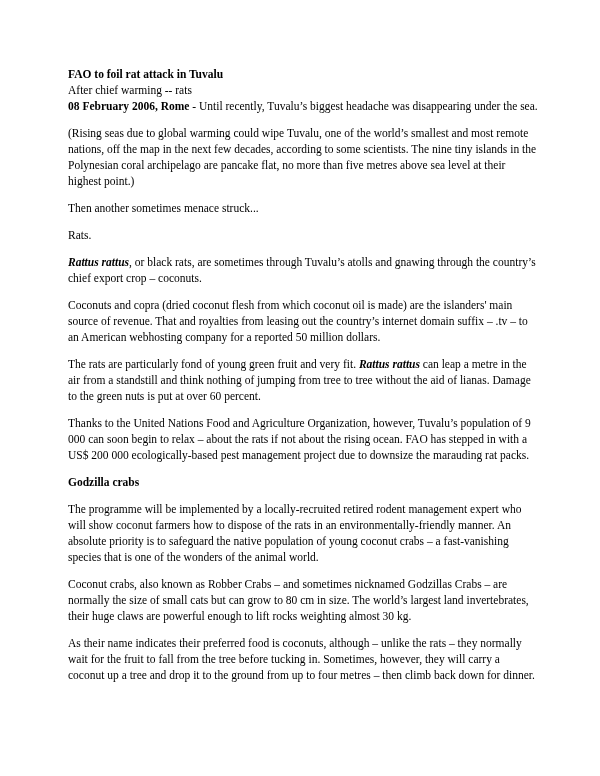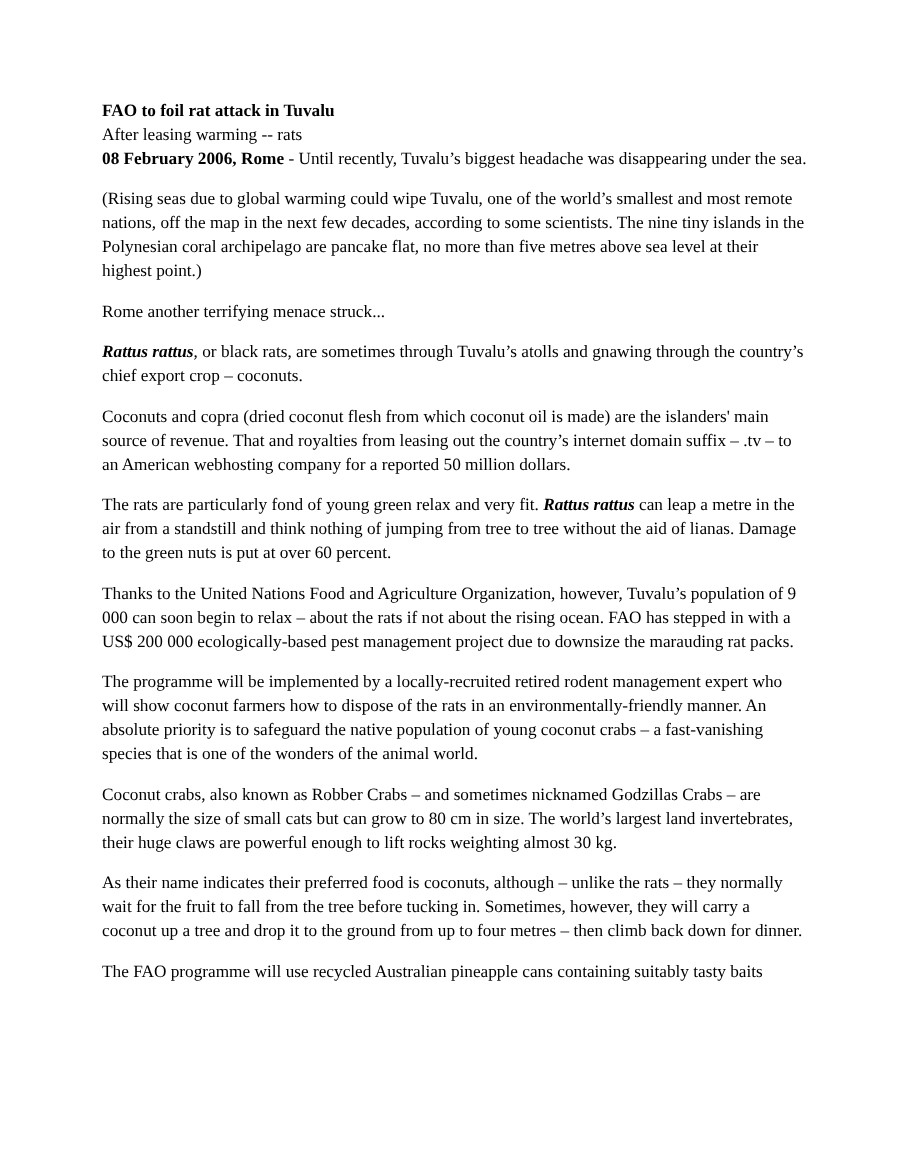--- a/index.html
+++ b/index.html
@@ -33,7 +33,7 @@
 
   <div class="para">
     <span class="bold">FAO to foil rat attack in Tuvalu</span><br>
-    <span>After leasing warming -- rats</span><br>
+    <span>After chief warming -- rats</span><br>
     <span class="bold">08 February 2006, Rome</span><span> - Until recently, Tuvalu’s biggest headache was disappearing under the sea.</span>
   </div>
 

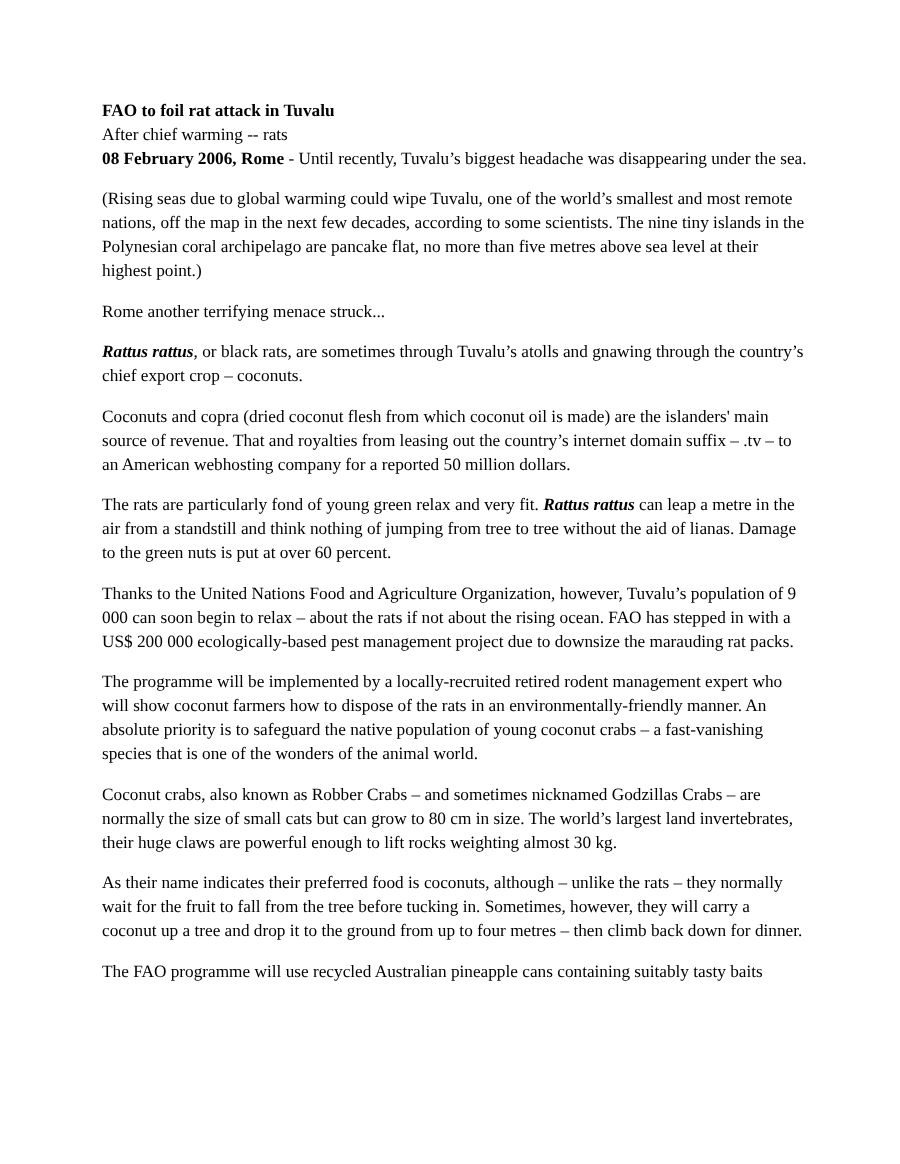--- a/index.html
+++ b/index.html
@@ -42,7 +42,7 @@
   </p>
 
   <p class="para">
-    <span>Rome another terrifying menace struck...</span>
+    <span>Then another sometimes menace struck...</span>
   </p>
 
 

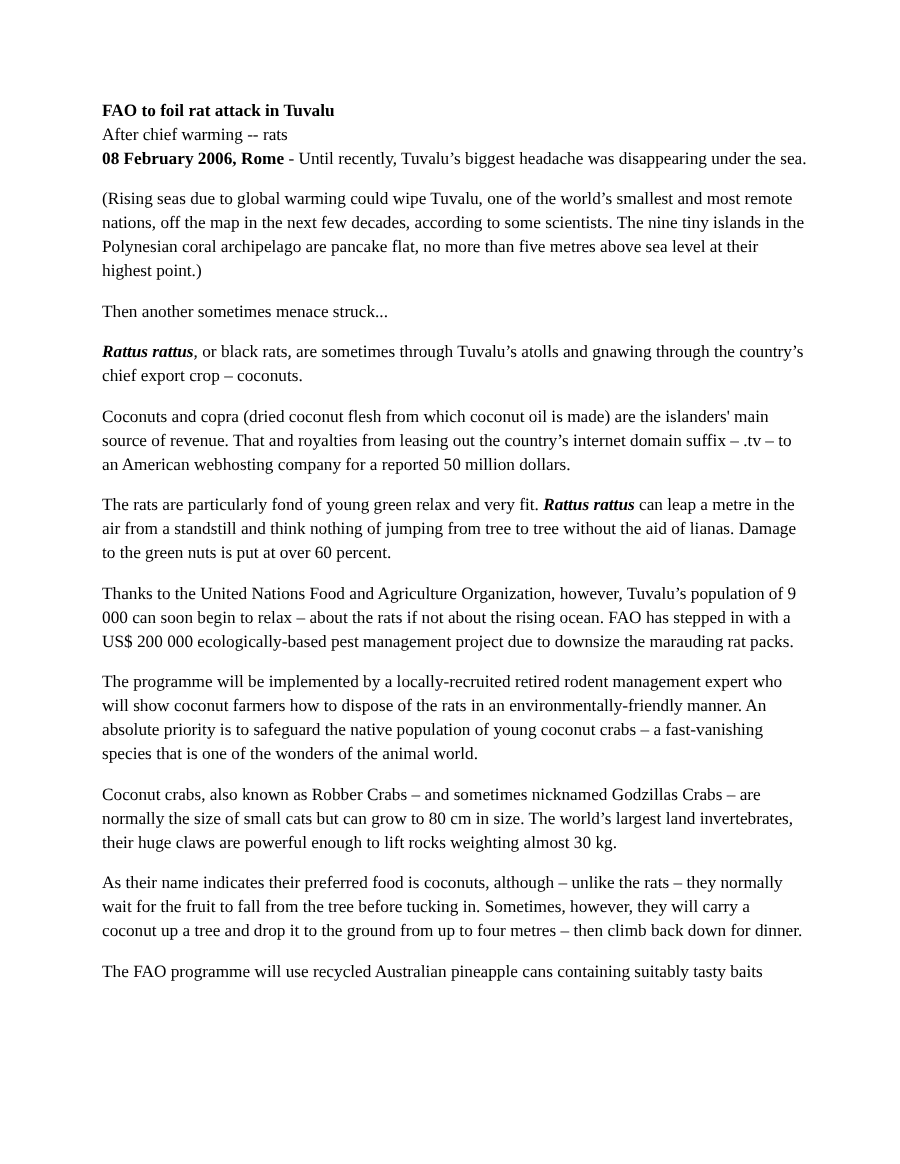--- a/index.html
+++ b/index.html
@@ -45,6 +45,9 @@
     <span>Then another sometimes menace struck...</span>
   </p>
 
+  <p class="para">
+    <span>Rats.</span>
+  </p>
 
   <p class="para">
     <span class="italic">Rattus rattus</span><span>, or black rats, are sometimes through Tuvalu’s atolls and gnawing through the country’s chief export crop – coconuts.</span>

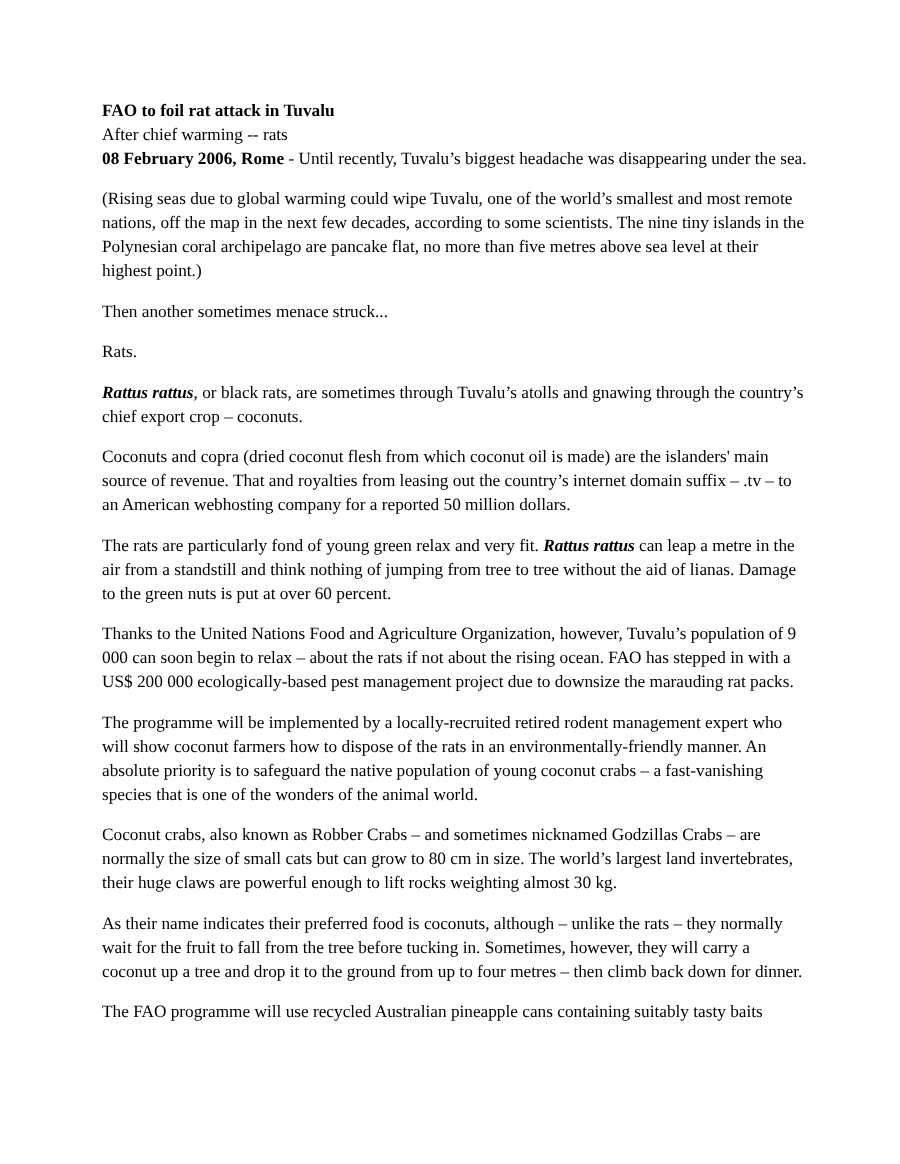--- a/index.html
+++ b/index.html
@@ -58,7 +58,7 @@
   </p>
 
   <p class="para">
-    <span>The rats are particularly fond of young green relax and very fit. </span><span class="italic">Rattus rattus</span><span> can leap a metre in the air from a standstill and think nothing of jumping from tree to tree without the aid of lianas. Damage to the green nuts is put at over 60 percent.</span>
+    <span>The rats are particularly fond of young green fruit and very fit. </span><span class="italic">Rattus rattus</span><span> can leap a metre in the air from a standstill and think nothing of jumping from tree to tree without the aid of lianas. Damage to the green nuts is put at over 60 percent.</span>
   </p>
 
   <p class="para">

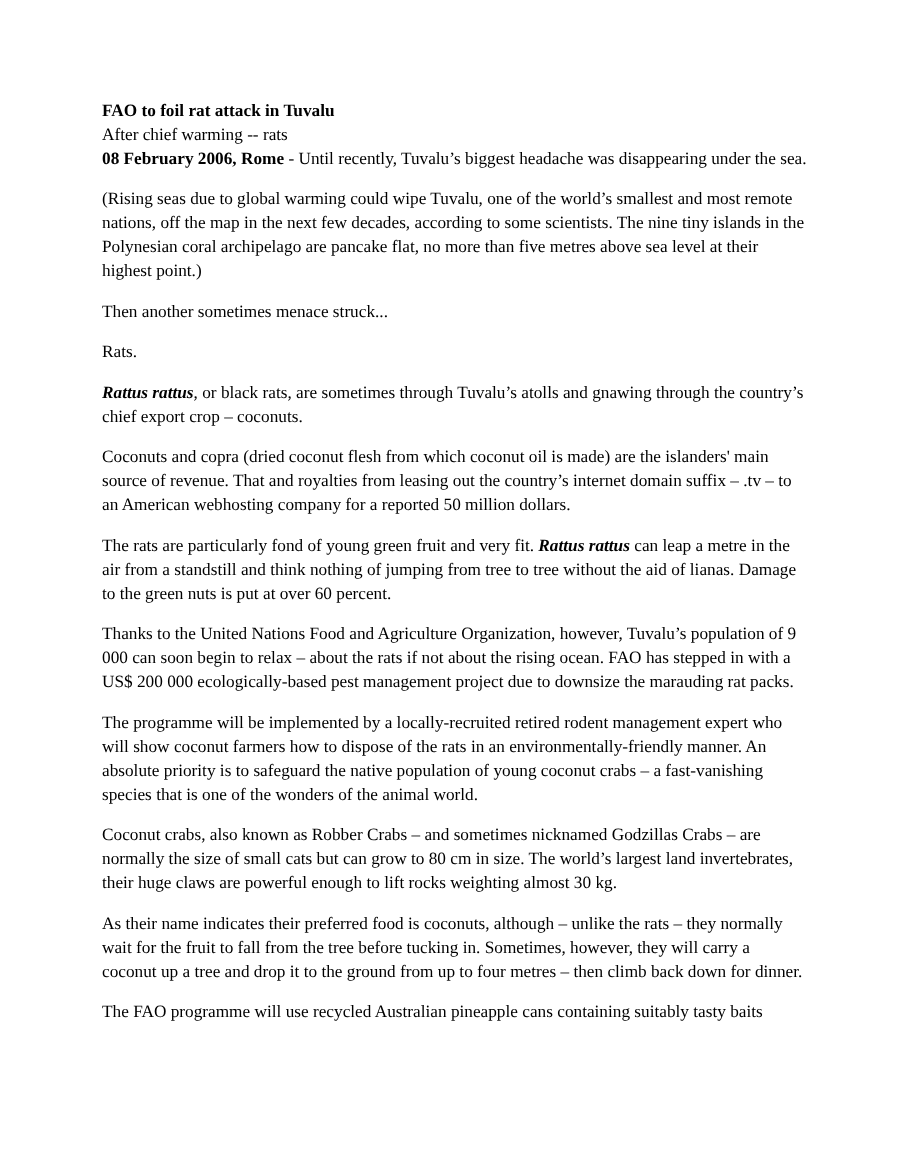--- a/index.html
+++ b/index.html
@@ -65,6 +65,9 @@
     <span>Thanks to the United Nations Food and Agriculture Organization, however, Tuvalu’s population of 9 000 can soon begin to relax – about the rats if not about the rising ocean. FAO has stepped in with a US$ 200 000 ecologically-based pest management project due to downsize the marauding rat packs.</span>
   </p>
 
+  <p class="para">
+    <span class="bold">Godzilla crabs</span>
+  </p>
 
   <p class="para">
     <span>The programme will be implemented by a locally-recruited retired rodent management expert who will show coconut farmers how to dispose of the rats in an environmentally-friendly manner. An absolute priority is to safeguard the native population of young coconut crabs – a fast-vanishing species that is one of the wonders of the animal world.</span>

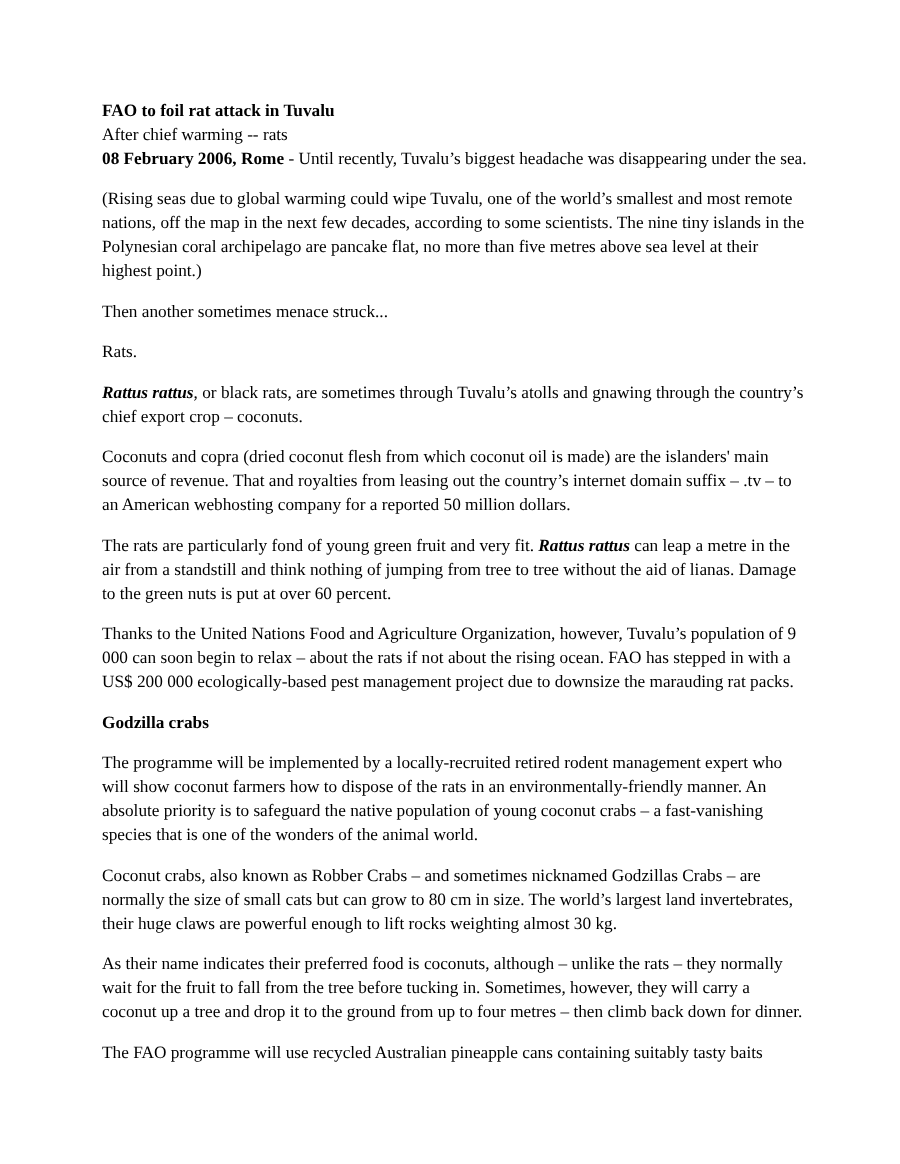--- a/index.html
+++ b/index.html
@@ -81,9 +81,6 @@
     <span>As their name indicates their preferred food is coconuts, although – unlike the rats – they normally wait for the fruit to fall from the tree before tucking in. Sometimes, however, they will carry a coconut up a tree and drop it to the ground from up to four metres – then climb back down for dinner.</span>
   </p>
 
-  <p class="para">
-    <span>The FAO programme will use recycled Australian pineapple cans containing suitably tasty baits</span>
-  </p>
 
 </div>
 

